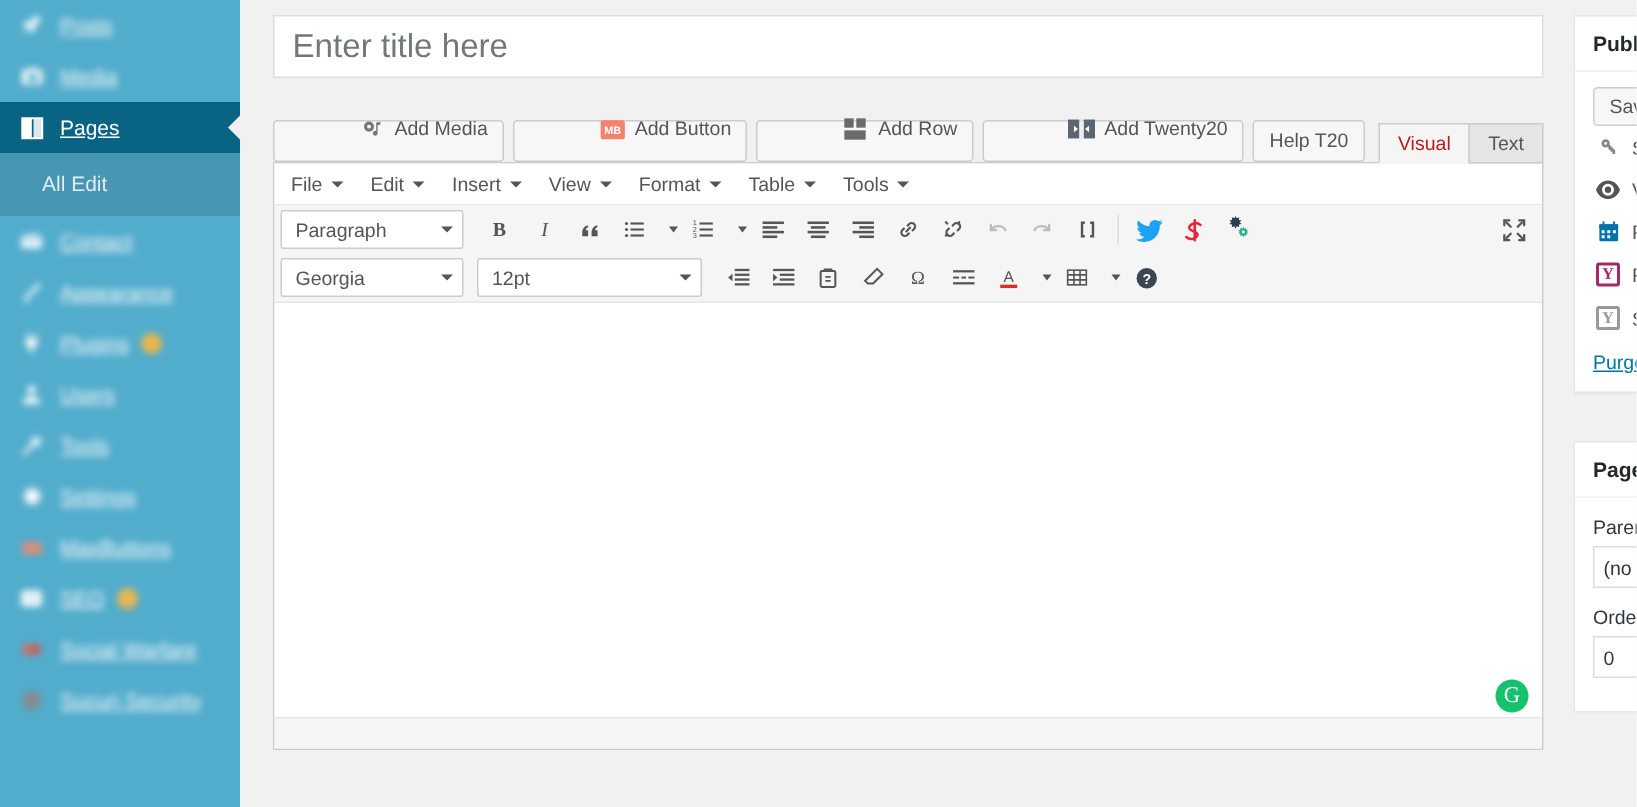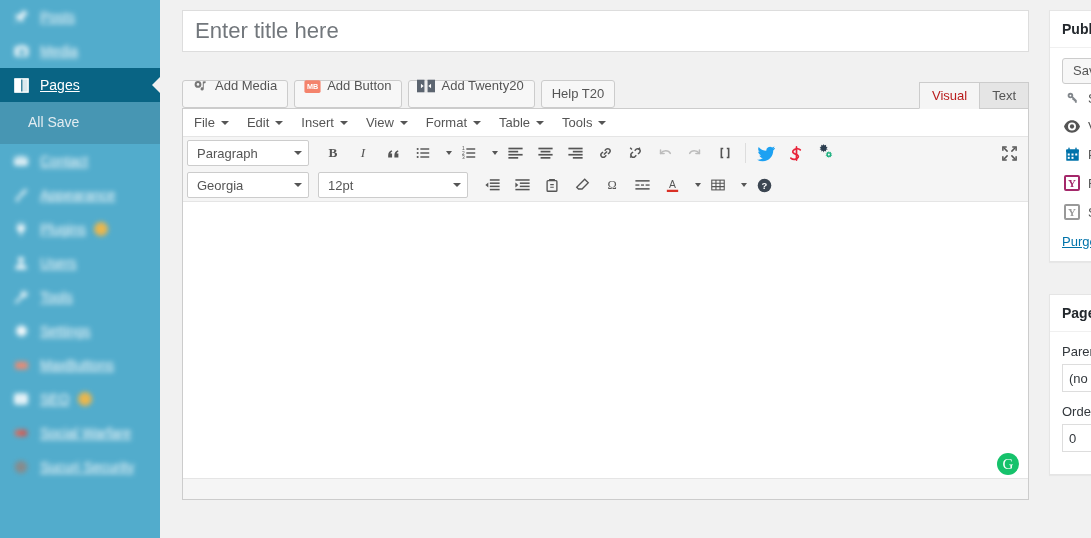--- a/index.html
+++ b/index.html
@@ -127,6 +127,7 @@
     margin-right: 6px;
     display: flex; align-items: center; justify-content: center;
     flex: 0 0 18px;
+    margin-left: 48px;
   }
   .mbtn.plain { padding: 0 10px; }
 

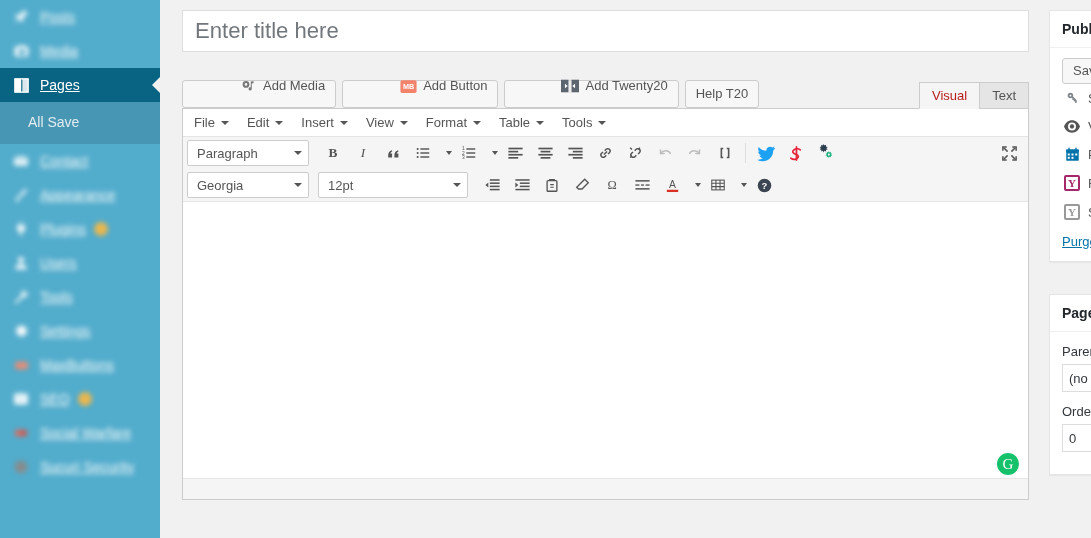--- a/index.html
+++ b/index.html
@@ -496,6 +496,16 @@
       <span>Add Button</span>
     </div>
 
+    <div class="mbtn">
+      <span class="bi">
+        <svg width="16" height="16" viewBox="0 0 18 18" fill="#6a6a6a">
+          <rect x="1" y="1" width="7" height="7"></rect>
+            <rect x="10" y="1" width="7" height="7"></rect>
+          <rect x="1" y="10" width="16" height="7"></rect>
+        </svg>
+      </span>
+      <span>Add Row</span>
+    </div>
 
     <div class="mbtn">
       <span class="bi">

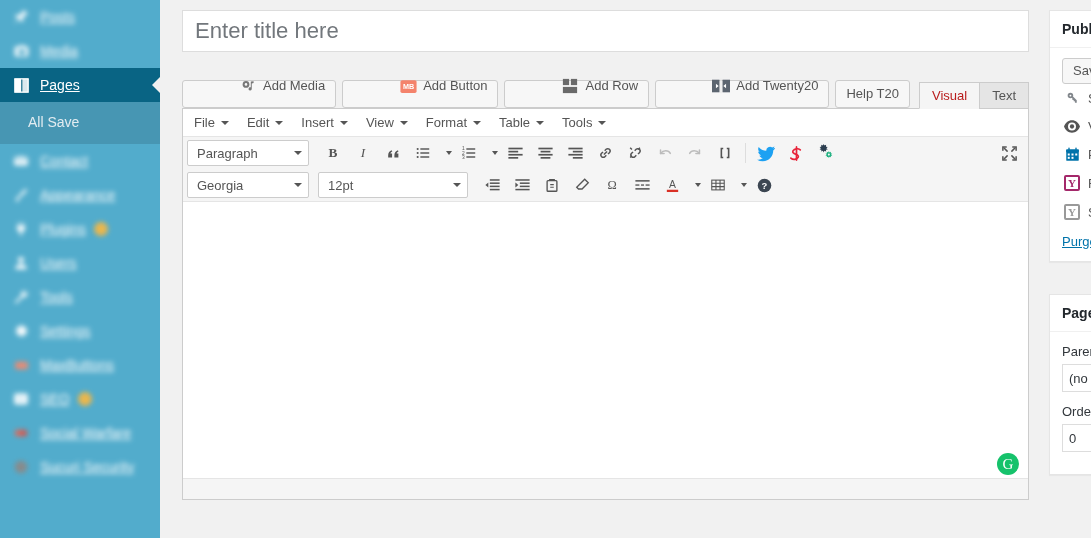--- a/index.html
+++ b/index.html
@@ -367,7 +367,7 @@
   </div>
 
   <div class="submenu">
-    <a>All Save</a>
+    <a>All Edit</a>
   </div>
 
   <div class="menu-row blurred">

